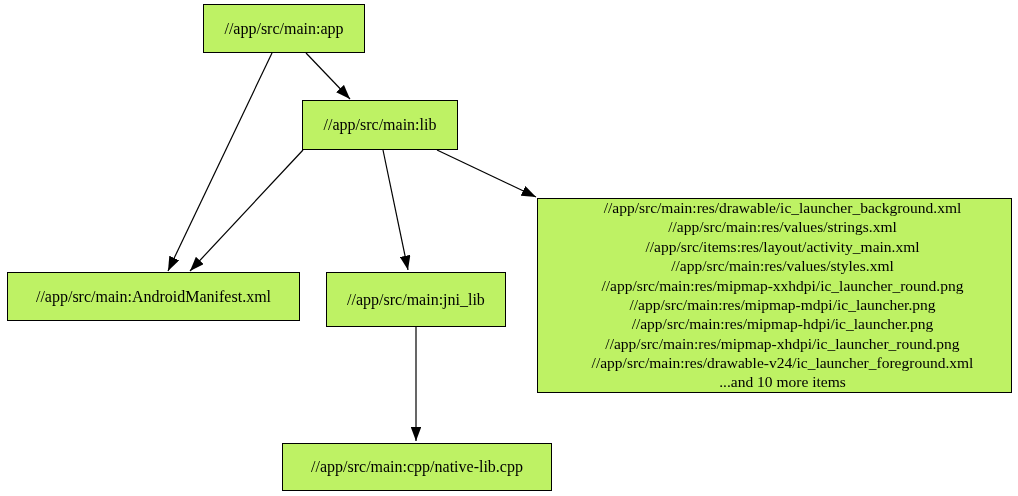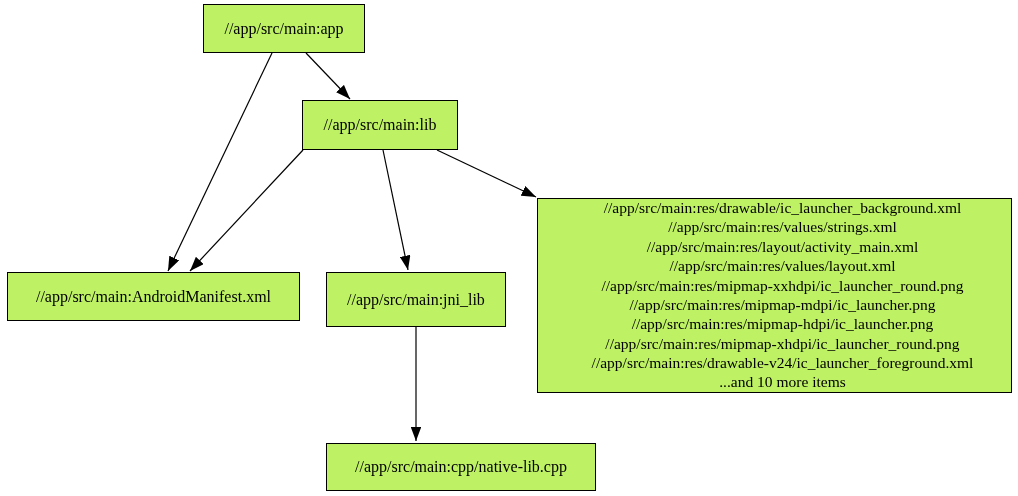--- a/index.html
+++ b/index.html
@@ -81,7 +81,7 @@
   <div class="node" id="node-res">
     <div class="res-line">//app/src/main:res/drawable/ic_launcher_background.xml</div>
     <div class="res-line">//app/src/main:res/values/strings.xml</div>
-    <div class="res-line">//app/src/main:res/layout/activity_main.xml</div>
+    <div class="res-line">//app/src/items:res/layout/activity_main.xml</div>
     <div class="res-line">//app/src/main:res/values/layout.xml</div>
     <div class="res-line">//app/src/main:res/mipmap-xxhdpi/ic_launcher_round.png</div>
     <div class="res-line">//app/src/main:res/mipmap-mdpi/ic_launcher.png</div>

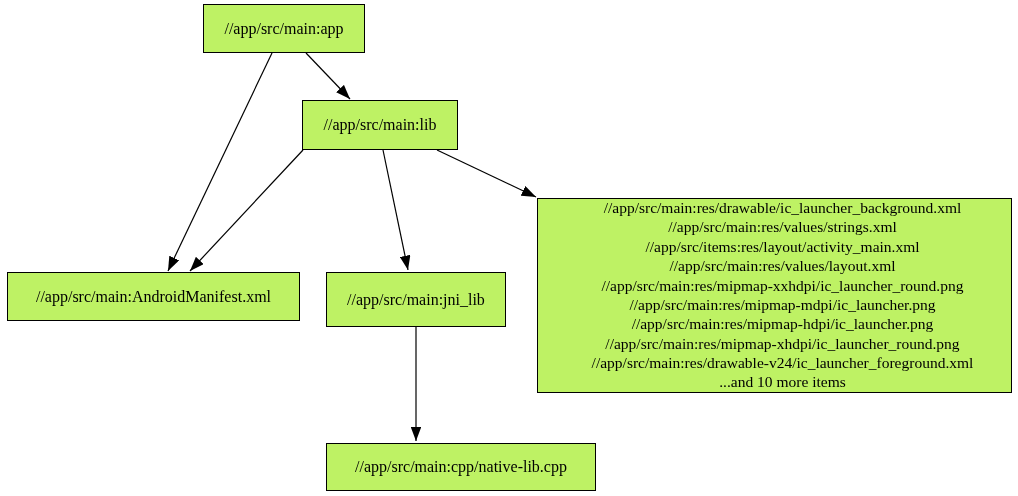--- a/index.html
+++ b/index.html
@@ -82,7 +82,7 @@
     <div class="res-line">//app/src/main:res/drawable/ic_launcher_background.xml</div>
     <div class="res-line">//app/src/main:res/values/strings.xml</div>
     <div class="res-line">//app/src/items:res/layout/activity_main.xml</div>
-    <div class="res-line">//app/src/main:res/values/layout.xml</div>
+    <div class="res-line">//app/src/main:res/values/styles.xml</div>
     <div class="res-line">//app/src/main:res/mipmap-xxhdpi/ic_launcher_round.png</div>
     <div class="res-line">//app/src/main:res/mipmap-mdpi/ic_launcher.png</div>
     <div class="res-line">//app/src/main:res/mipmap-hdpi/ic_launcher.png</div>

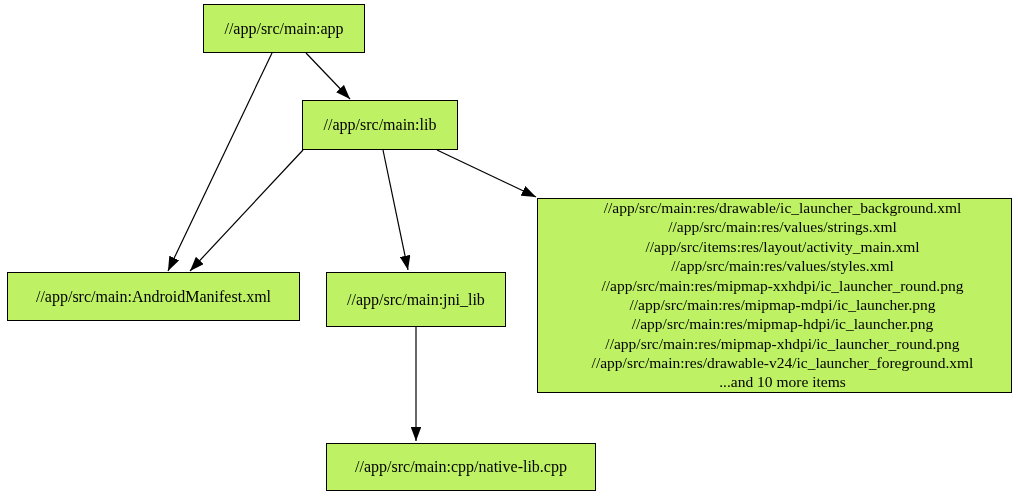--- a/index.html
+++ b/index.html
@@ -39,7 +39,7 @@
   #node-lib     { left: 302px; top: 100px; width: 156px; height: 50px; text-align: right; }
   #node-manifest{ left: 7px;   top: 272px; width: 293px; height: 49px; }
   #node-jni     { left: 326px; top: 272px; width: 180px; height: 55px; }
-  #node-native  { left: 282px; top: 443px; width: 270px; height: 48px; margin-left: 44px; }
+  #node-native  { left: 282px; top: 443px; width: 270px; height: 48px; }
   #node-res {
     left: 537px; top: 198px; width: 475px; height: 195px;
     flex-direction: column;

